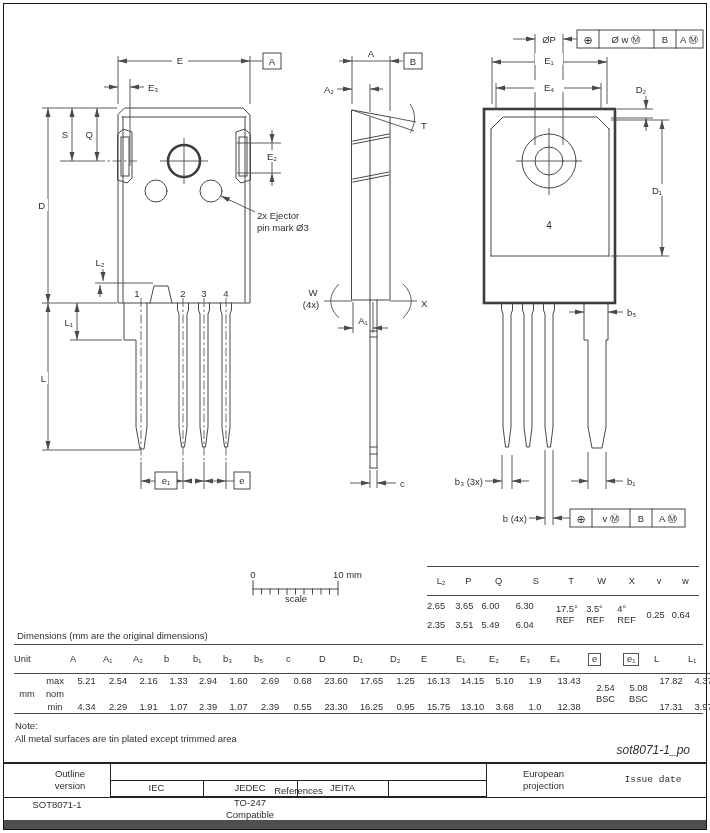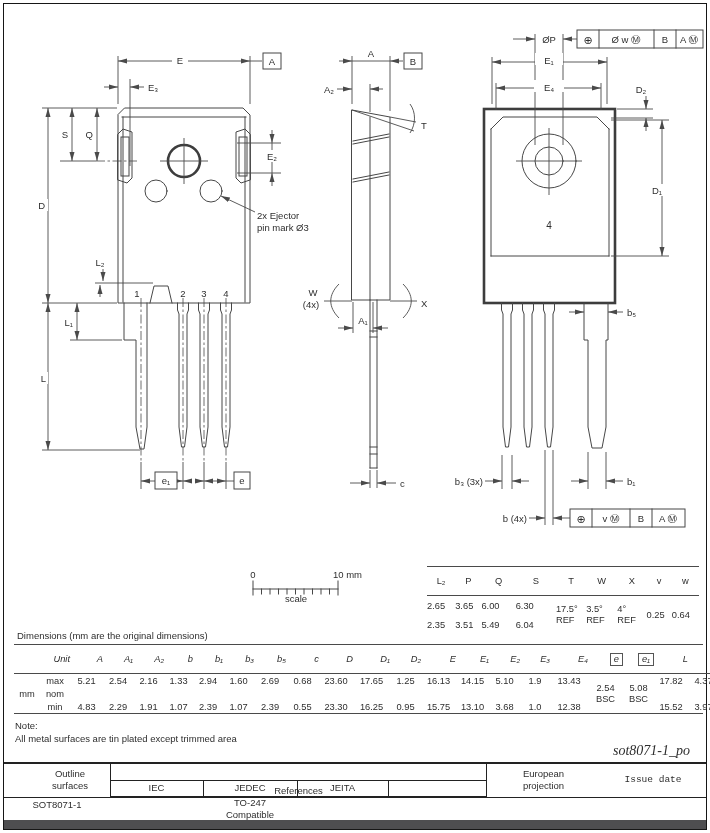--- a/index.html
+++ b/index.html
@@ -25,7 +25,7 @@
   .mwrap{position:absolute;left:14px;top:644px;width:689px;
          border-top:1.4px solid #4a4a4a;border-bottom:1.4px solid #4a4a4a;}
   .mwrap table{border-collapse:collapse;width:100%;table-layout:fixed;}
-  .mwrap th{font-weight:normal;font-size:9.3px;height:28px;text-align:right;border-bottom:1.4px solid #4a4a4a;padding:0;font-style:italic;}
+  .mwrap th{font-weight:normal;font-size:9.3px;height:28px;text-align:left;border-bottom:1.4px solid #4a4a4a;padding:0;}
   .mwrap td{font-size:9.3px;height:13px;text-align:center;padding:0;line-height:12px;}
   .boxed{border:1px solid #555;padding:0 3px;display:inline-block;line-height:11px;}
   .note{position:absolute;left:15px;top:719px;font-size:9.5px;line-height:13px;}

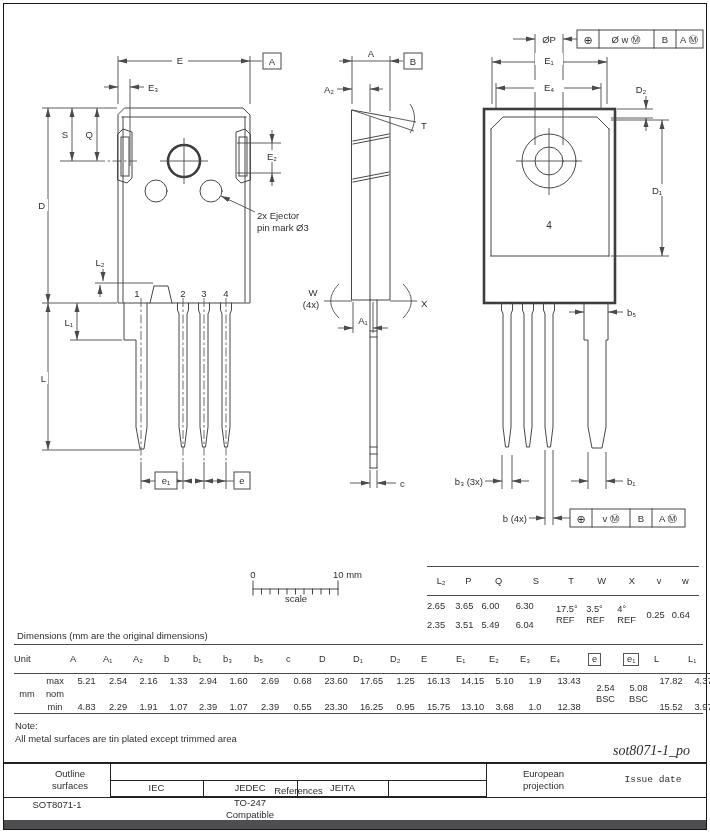--- a/index.html
+++ b/index.html
@@ -416,7 +416,7 @@
       </tr>
       <tr>
         <td>min</td>
-        <td>4.83</td>
+        <td>4.34</td>
         <td>2.29</td>
         <td>1.91</td>
         <td>1.07</td>

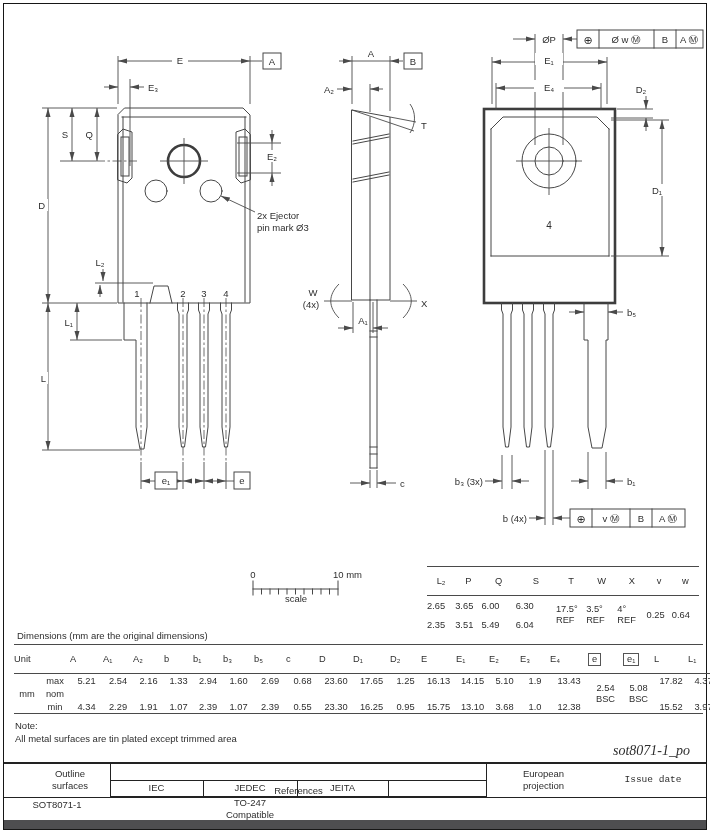--- a/index.html
+++ b/index.html
@@ -432,7 +432,7 @@
         <td>3.68</td>
         <td>1.0</td>
         <td>12.38</td>
-        <td>15.52</td>
+        <td>17.31</td>
         <td>3.97</td>
       </tr>
     </tbody>

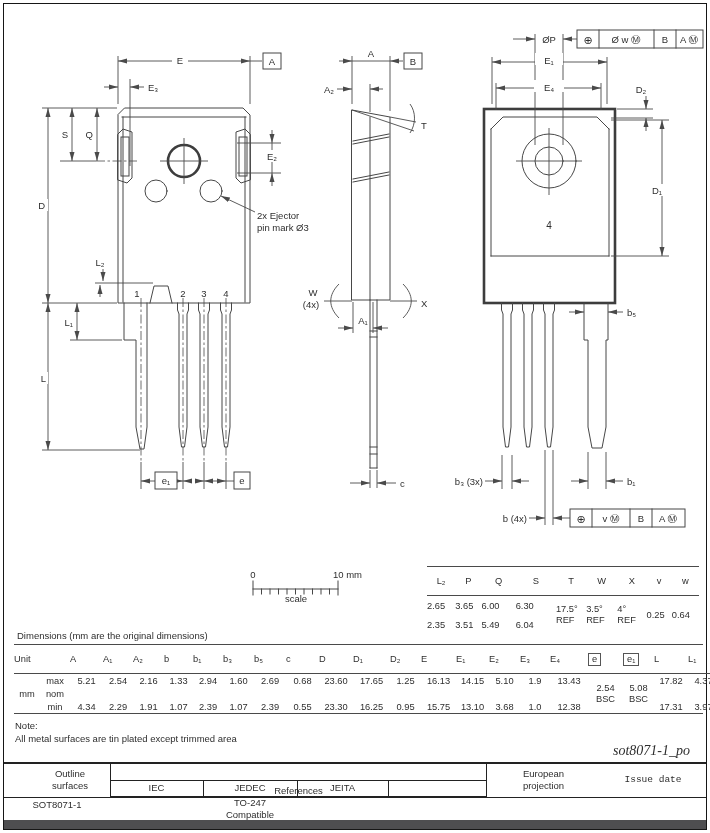--- a/index.html
+++ b/index.html
@@ -29,7 +29,7 @@
   .mwrap td{font-size:9.3px;height:13px;text-align:center;padding:0;line-height:12px;}
   .boxed{border:1px solid #555;padding:0 3px;display:inline-block;line-height:11px;}
   .note{position:absolute;left:15px;top:719px;font-size:9.5px;line-height:13px;}
-  .docref{position:absolute;right:20px;top:743px;font-size:14px;font-style:italic;font-family:Liberation Serif, serif;}
+  .docref{position:absolute;right:20px;top:743px;font-size:12px;font-style:italic;}
   
   .fl{position:absolute;background:#222;}
   .ftxt{position:absolute;display:flex;align-items:center;justify-content:center;

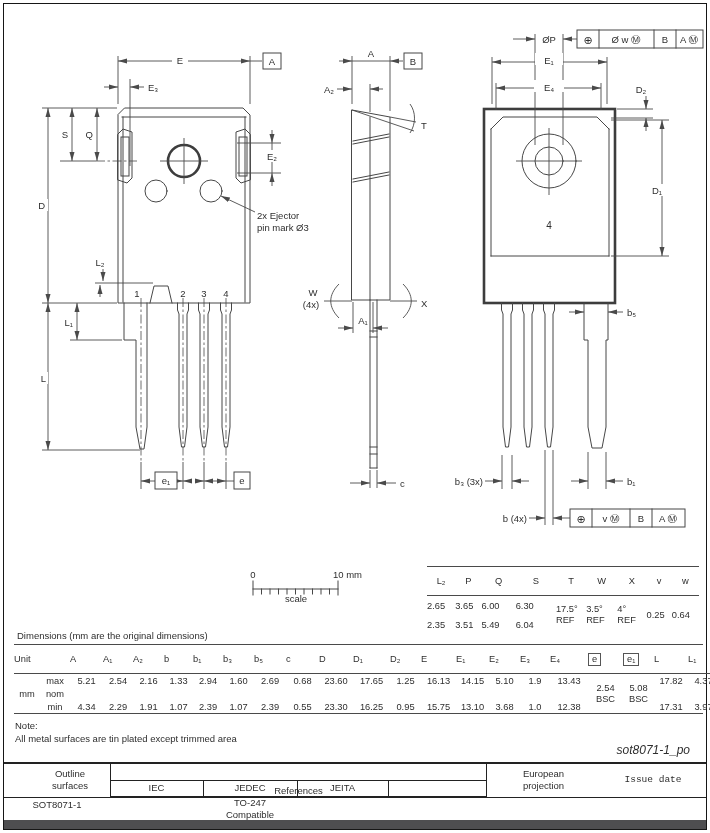--- a/index.html
+++ b/index.html
@@ -459,7 +459,7 @@
     <div class="ftxt" style="left:17px;top:762px;width:106px;height:35px;">
       <div>
           <div>Outline</div>
-          <div>surfaces</div>
+          <div>version</div>
         </div>
     </div>
     <div class="ftxt" style="left:110px;top:762px;width:377px;height:18px;margin-top:20px;">References</div>

